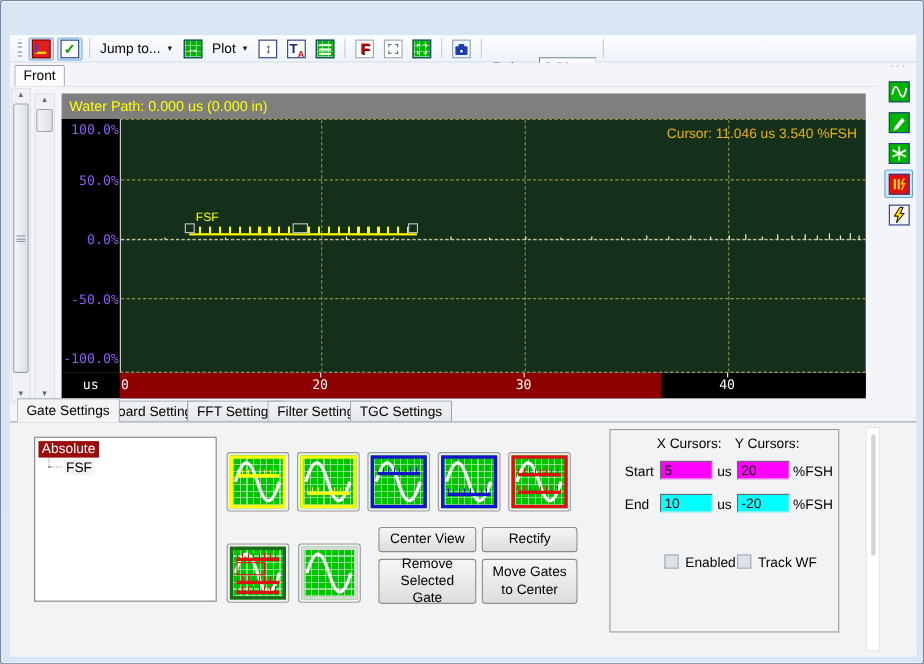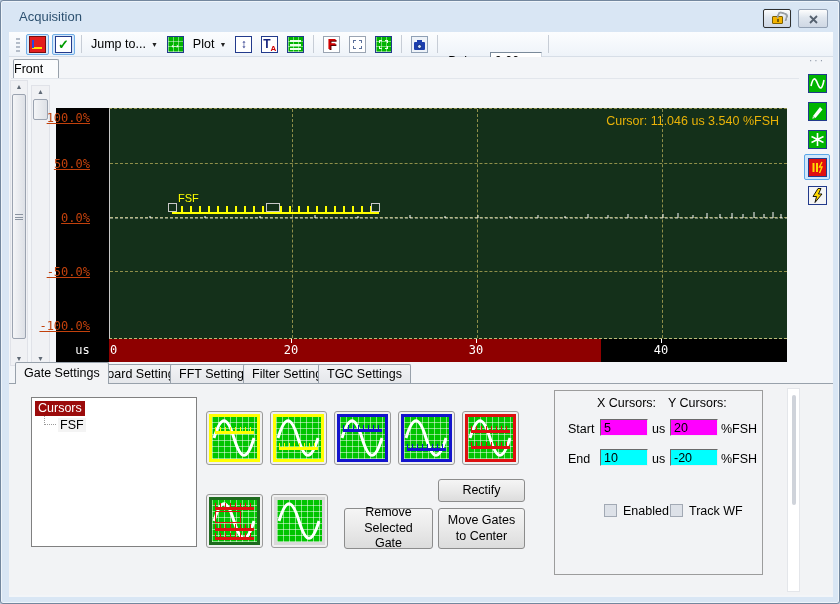--- a/index.html
+++ b/index.html
@@ -175,17 +175,6 @@
 
 <div class="win">
 
-  <div class="titlebar">
-    <span class="title">Acquisition</span>
-    <span class="winbtn lockbtn">
-      <span class="padlock"></span>
-    </span>
-    <span class="winbtn closebtn">
-      <svg width="9" height="9" style="margin-top:5px">
-        <path d="M1 1 L8 8 M8 1 L1 8" stroke="#55616f" stroke-width="1.8"></path>
-        </svg>
-    </span>
-  </div>
 
   <div class="toolbar">
     <div class="grip"></div>

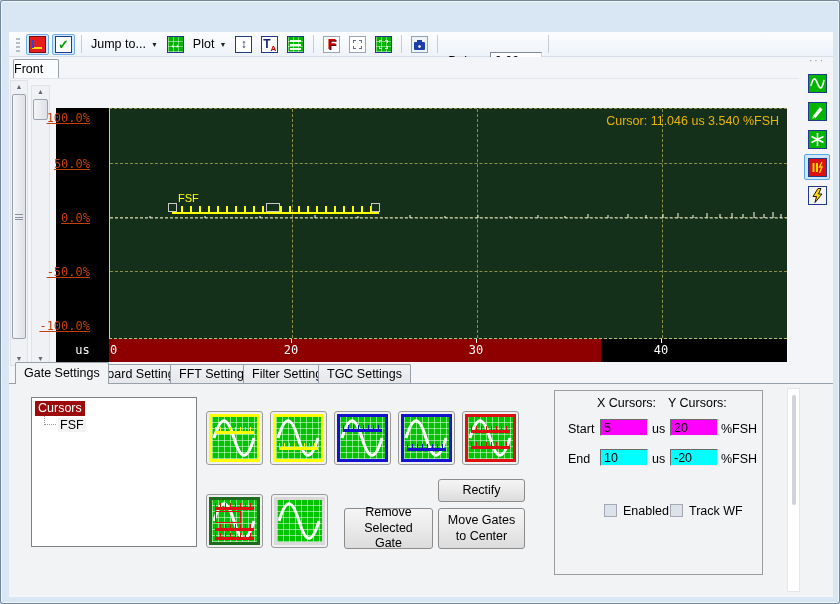--- a/index.html
+++ b/index.html
@@ -63,7 +63,7 @@
 
   .front-tab { position:absolute; left:4px; top:2px; width:46px; height:20px; background:#fbfcfd;
                border:1px solid #98a1ab; border-bottom:none; border-radius:2px 2px 0 0;
-               line-height:19px; font-size:12.5px; }
+               text-align:center; line-height:19px; font-size:12.5px; }
   .front-line { position:absolute; left:2px; top:21px; width:788px; height:1px; background:#e2e6ec; }
 
   

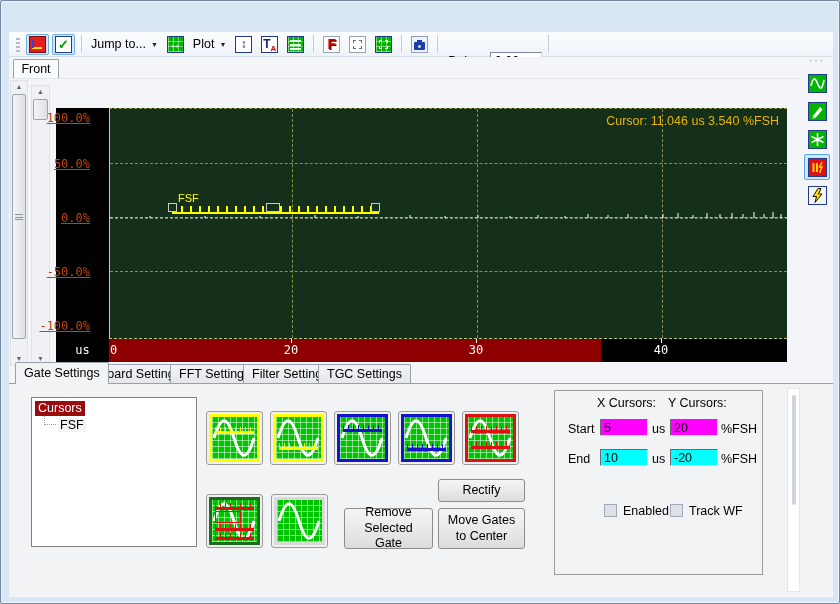--- a/index.html
+++ b/index.html
@@ -269,6 +269,7 @@
       <div class="sarrow down">▼</div>
     </div>
 
+    <div class="waterbar">Water Path: 0.000 us (0.000 in)</div>
 
     <div class="ycol">
       <div class="ylab" style="top:3px">100.0%</div>

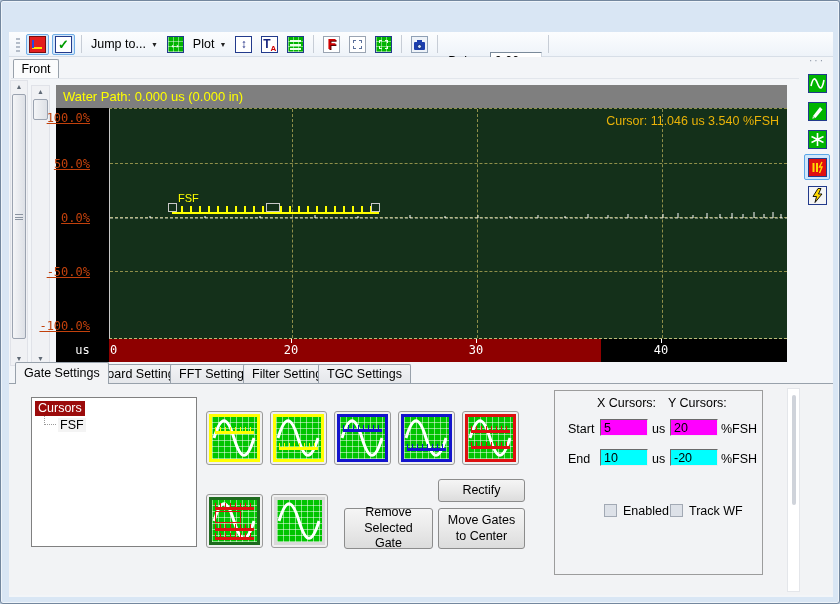--- a/index.html
+++ b/index.html
@@ -86,7 +86,7 @@
 
   
   .ycol { position:absolute; left:47px; top:51px; width:53px; height:231px; background:#000; }
-  .ylab { position:absolute; right:19px; color:#c2410c; font:12px "DejaVu Sans Mono",monospace;text-decoration:underline; }
+  .ylab { position:absolute; right:1px; color:#8b5cf6; font:12px "DejaVu Sans Mono",monospace; }
 
   
   .plot { position:absolute; left:100px; top:51px; width:678px; height:231px; background:#14301a;

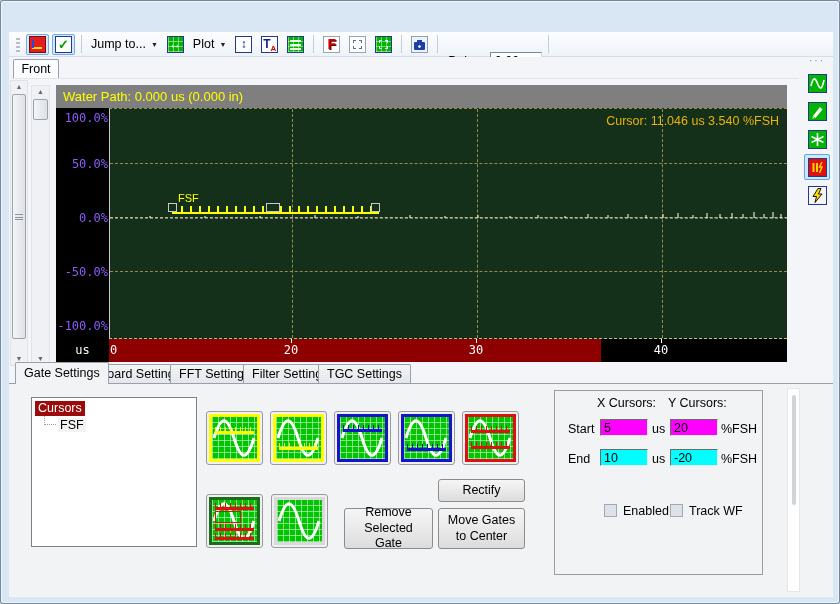--- a/index.html
+++ b/index.html
@@ -368,7 +368,7 @@
       <div class="bbody">
 
         <div class="treebox">
-          <div class="treenode-root">Cursors</div><br>
+          <div class="treenode-root">Absolute</div><br>
           <div class="treenode-child">
             <span class="treeline"></span><span>FSF</span>
           </div>

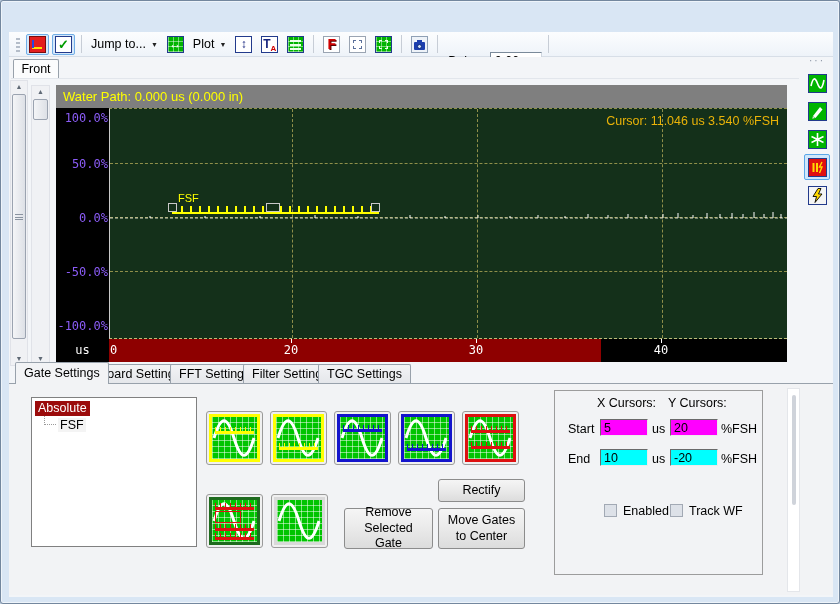--- a/index.html
+++ b/index.html
@@ -435,6 +435,7 @@
           </div>
         </div>
 
+        <div class="btn act-btn" style="left:335px;top:95px;width:89px;height:23px">Center View</div>
         <div class="btn act-btn" style="left:429px;top:95px;width:87px;height:23px">Rectify</div>
         <div class="btn act-btn" style="left:335px;top:124px;width:89px;height:41px;padding:0 10px">Remove Selected Gate</div>
         <div class="btn act-btn" style="left:429px;top:124px;width:87px;height:41px;padding:0 6px">Move Gates to Center</div>

